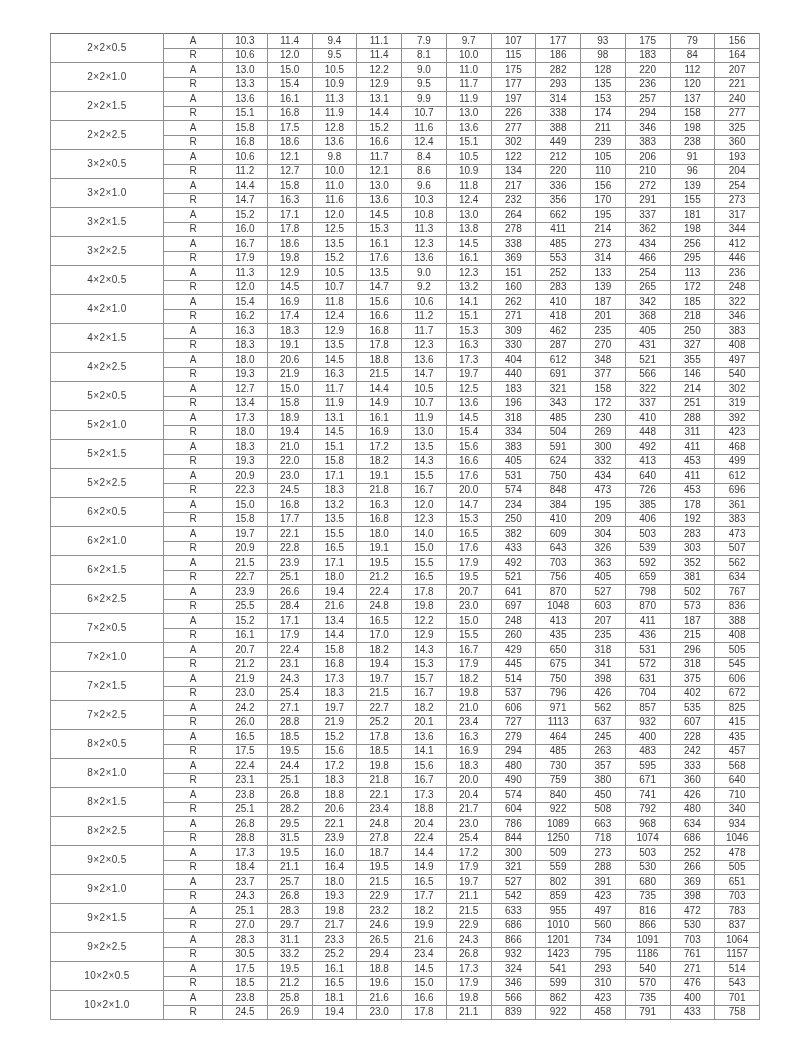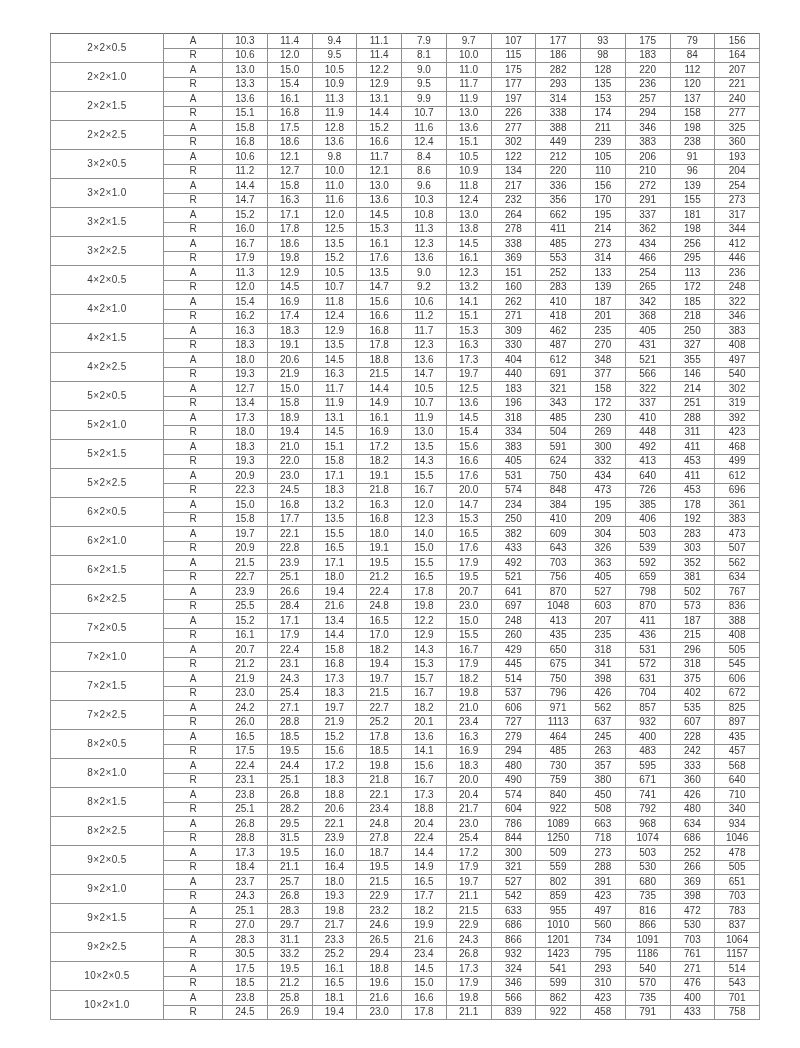--- a/index.html
+++ b/index.html
@@ -413,7 +413,7 @@
             <td>12.3</td>
             <td>16.3</td>
             <td>330</td>
-            <td>487</td>
+            <td>287</td>
             <td>270</td>
             <td>431</td>
             <td>327</td>

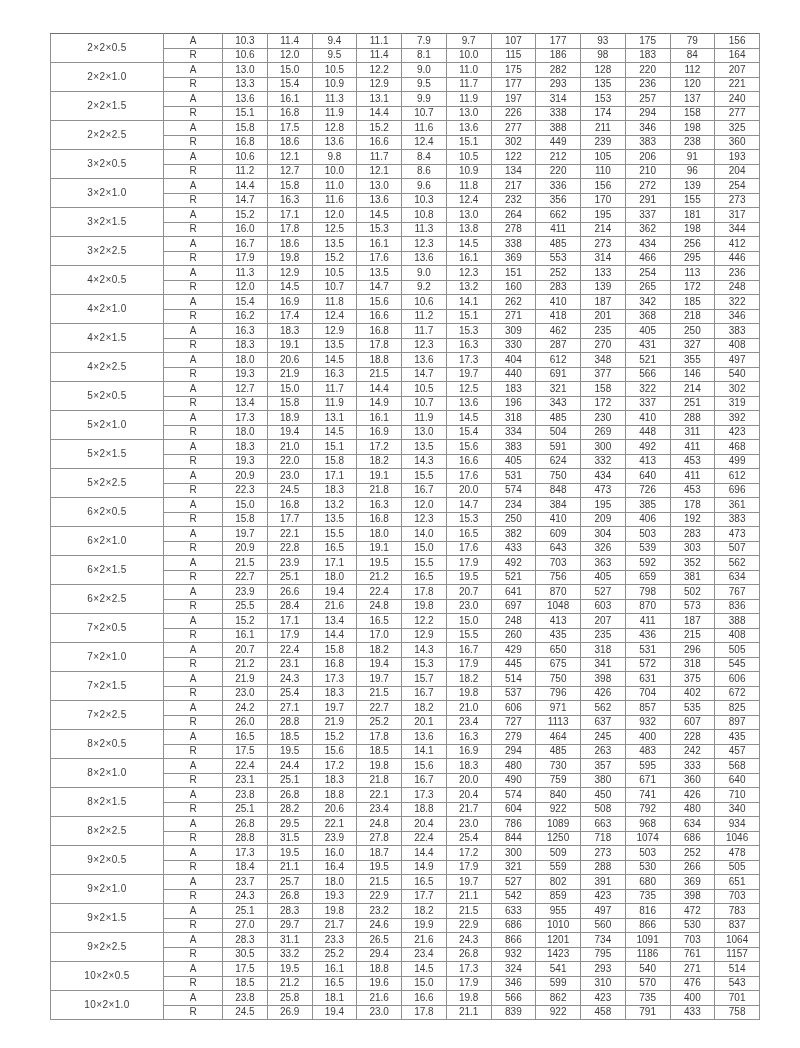--- a/index.html
+++ b/index.html
@@ -820,7 +820,7 @@
             <td>637</td>
             <td>932</td>
             <td>607</td>
-            <td>897</td>
+            <td>415</td>
           </tr>
           <tr class="group-start">
             <td rowspan="2" class="dim-label">8×2×0.5</td>

